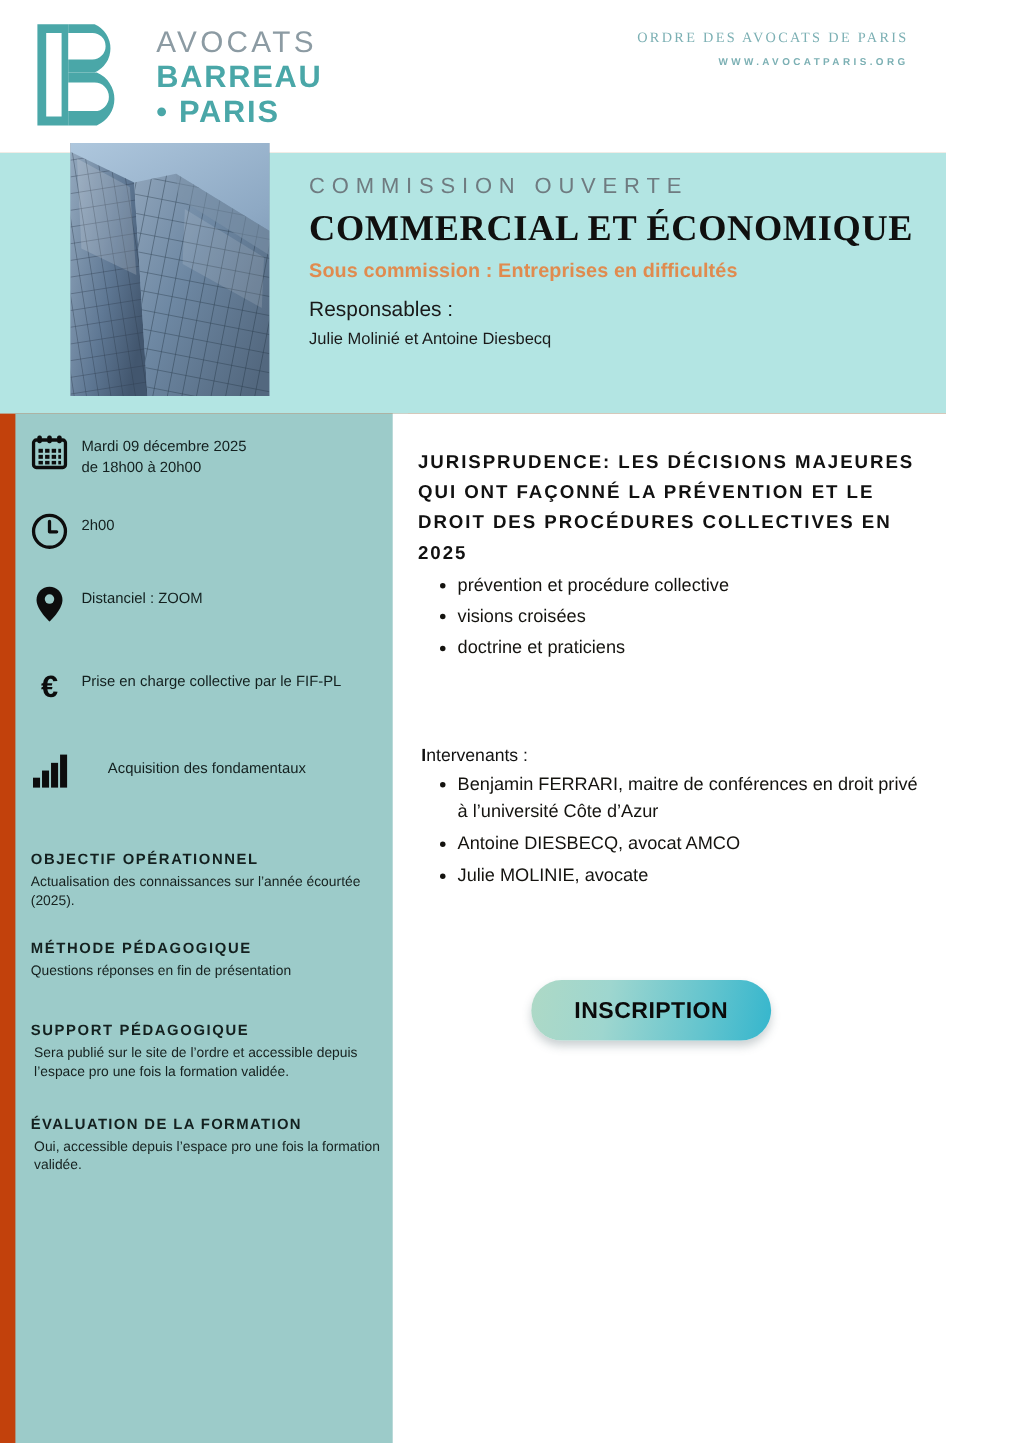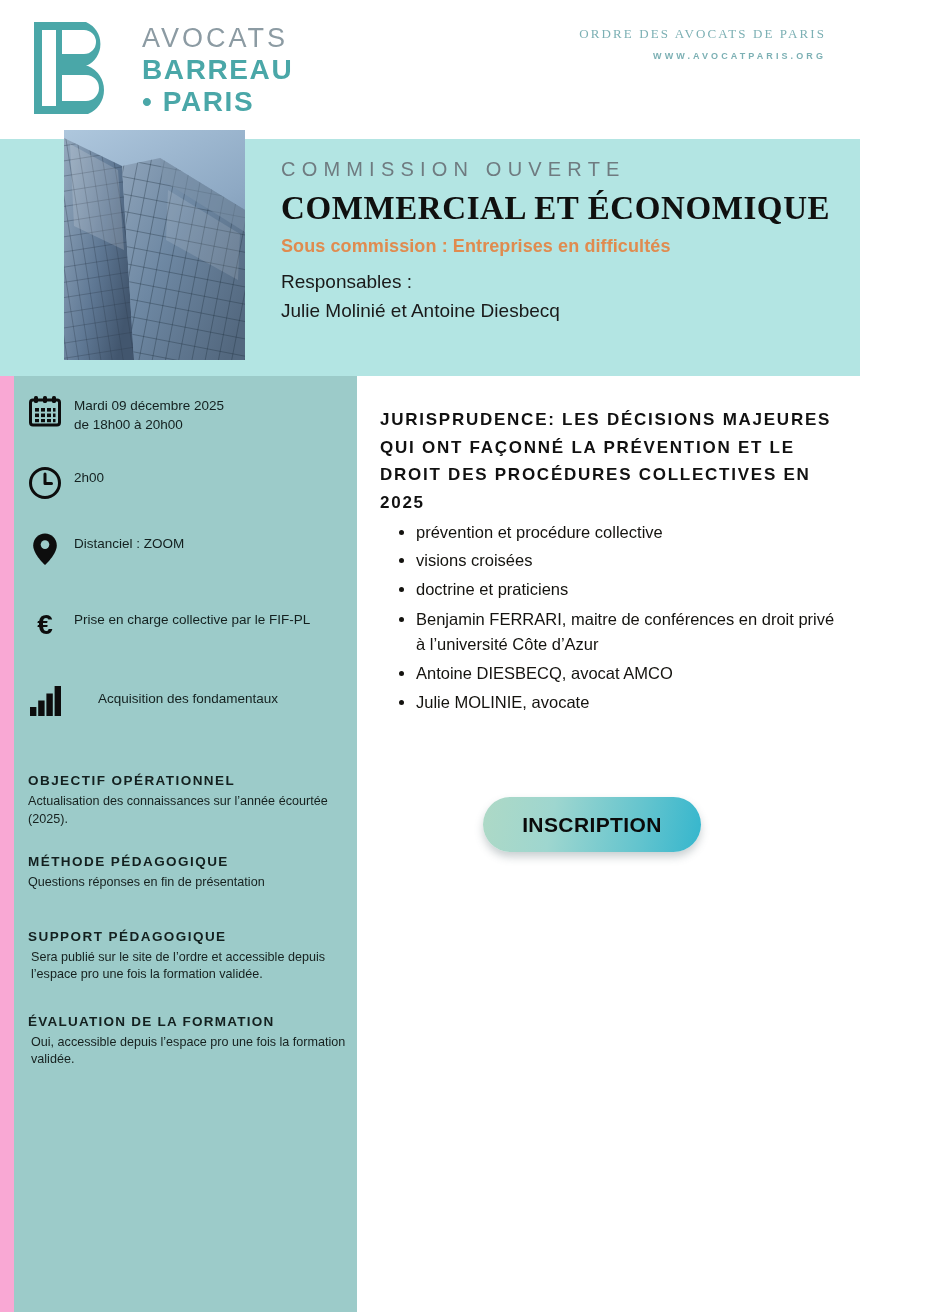--- a/index.html
+++ b/index.html
@@ -9,7 +9,7 @@
     font-family:"Liberation Sans", sans-serif;
     overflow:hidden;
   }
-  .page { position:relative; width:860px; height:1312px; background:#f9a8d4; }
+  .page { position:relative; width:860px; height:1312px; background:#c2410c; }
 
   
   .header { position:relative; height:139px; background:#fff; }

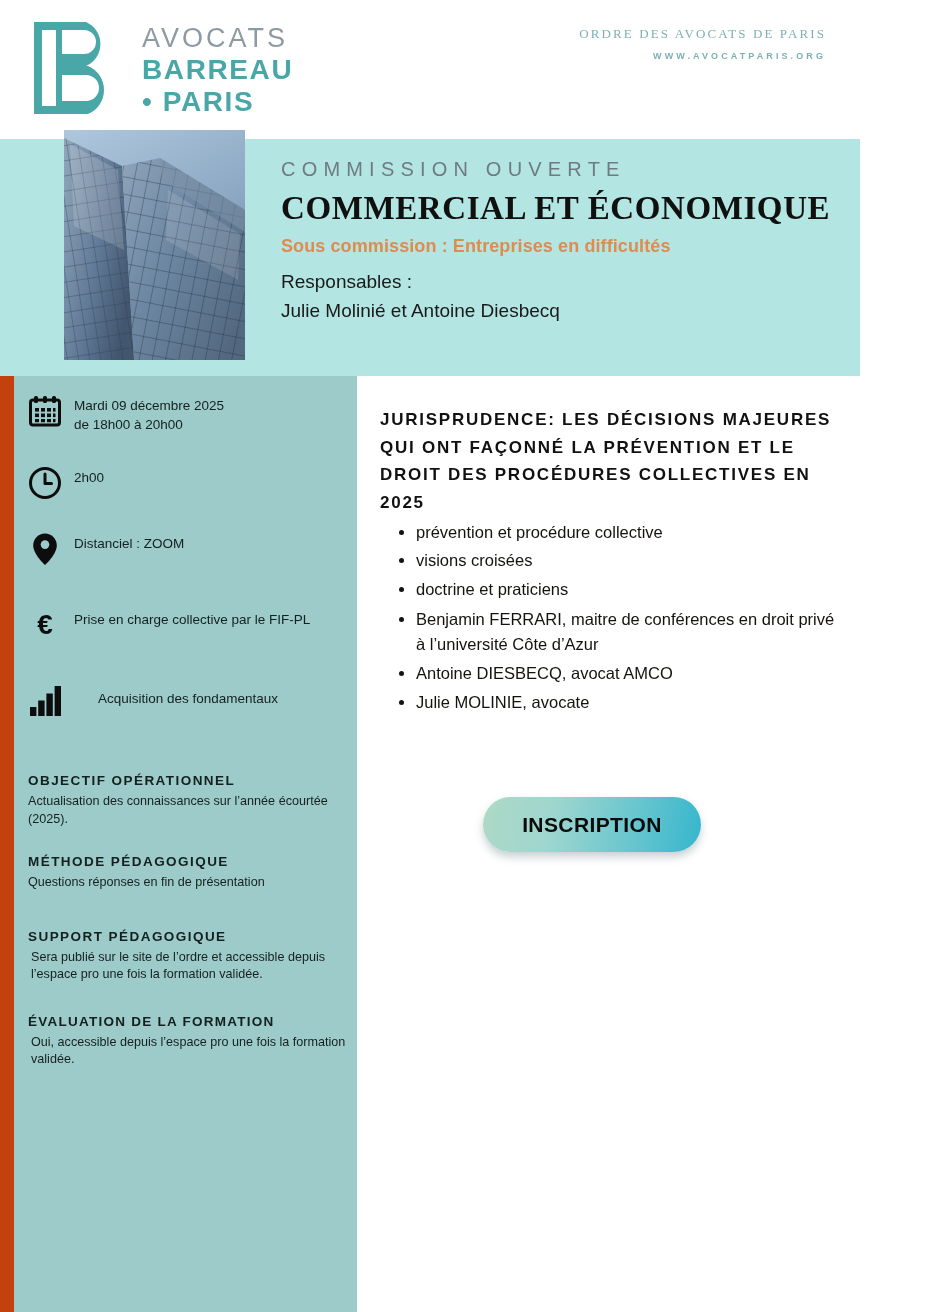--- a/index.html
+++ b/index.html
@@ -38,7 +38,7 @@
   }
   .b-sub { font-size:18px; font-weight:700; color:#e08b4f; margin-top:9px; letter-spacing:0.1px; }
   .b-resp { font-size:19px; color:#1a1a1a; margin-top:14px; font-weight:400; }
-  .b-resp2 { font-size:19px; color:#1a1a1a; margin-top:7px; font-weight:400; }
+  .b-resp2 { font-size:15px; color:#1a1a1a; margin-top:7px; font-weight:400; }
 
   
   .body-split { position:relative; height:936px; }

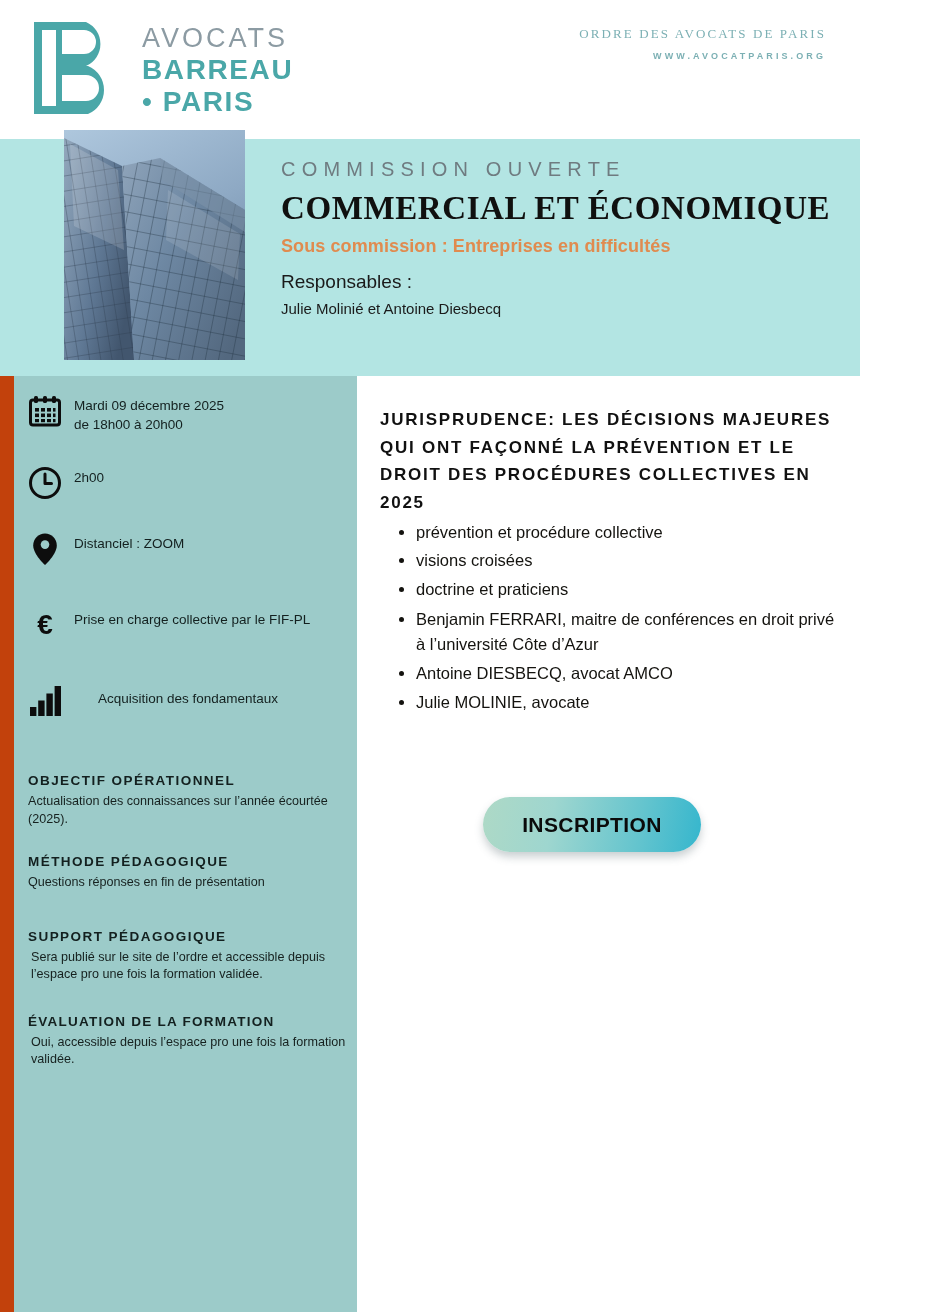--- a/index.html
+++ b/index.html
@@ -264,6 +264,9 @@
         <li>doctrine et praticiens</li>
       </ul>
 
+      <div class="m-speak-head" style="margin-top:76px;">
+        <span>I</span><span class="thin">ntervenants :</span>
+      </div>
       <ul class="m-list" style="margin-top:4px;">
         <li style="line-height:1.52;">Benjamin FERRARI, maitre de conférences en droit privé à l’université Côte d’Azur</li>
         <li style="line-height:1.52;margin-top:4px;"> Antoine DIESBECQ, avocat AMCO</li>

